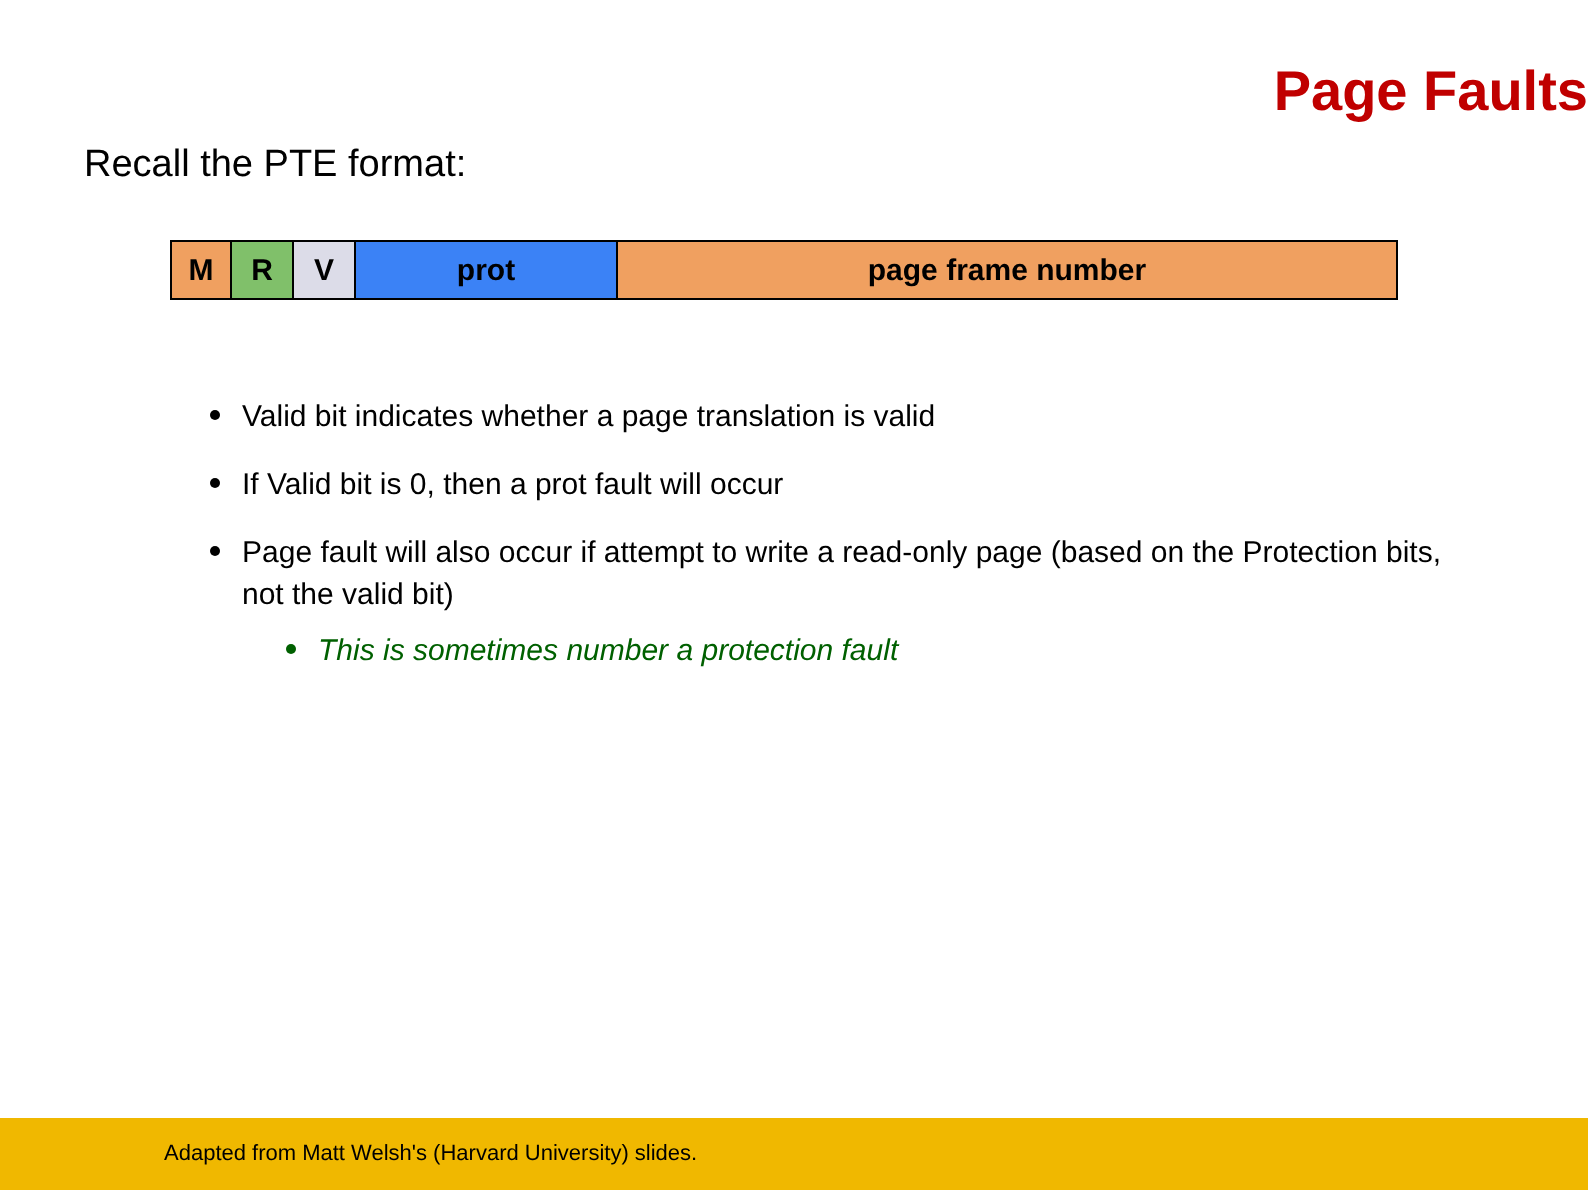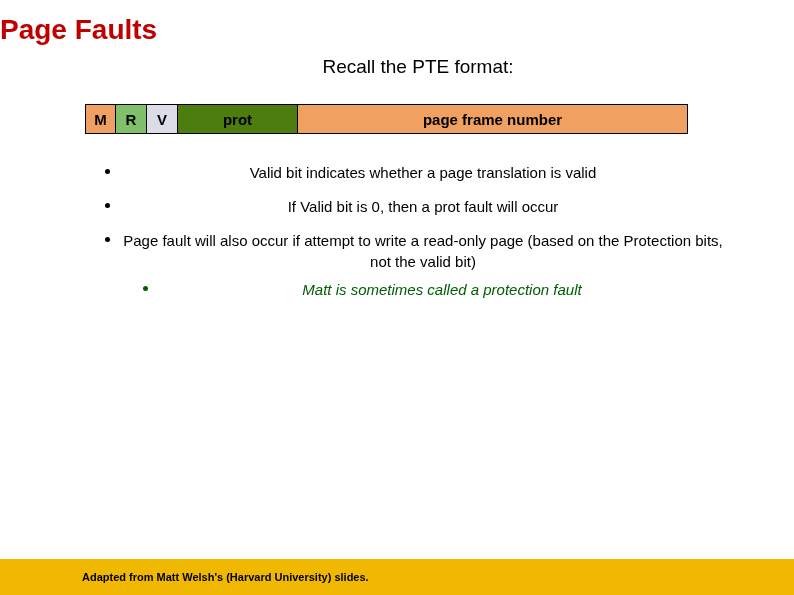--- a/index.html
+++ b/index.html
@@ -12,11 +12,11 @@
     overflow: hidden;
   }
   .title {
-    text-align: left;
+    text-align: right;
     font-size: 28px;
     font-weight: bold;
     color: #c00000;
-    padding-top: 14px;
+    padding-top: 30px;
   }
   .subtitle {
     font-size: 19px;

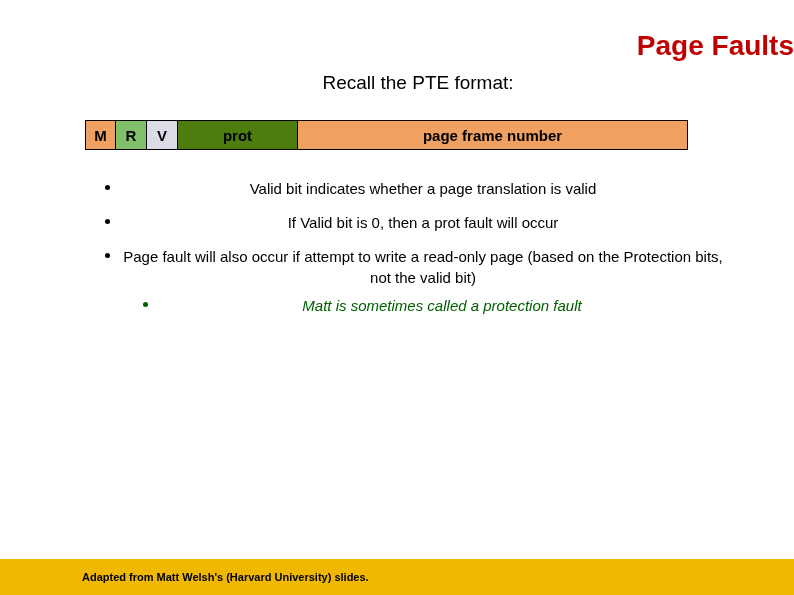--- a/index.html
+++ b/index.html
@@ -2,7 +2,7 @@
 <html><head>
 <meta charset="utf-8">
 <style>
-  * { margin: 0; padding: 0; box-sizing: border-box; text-align: center; }
+  * { margin: 0; padding: 0; box-sizing: border-box; }
   body {
     width: 794px;
     height: 595px;

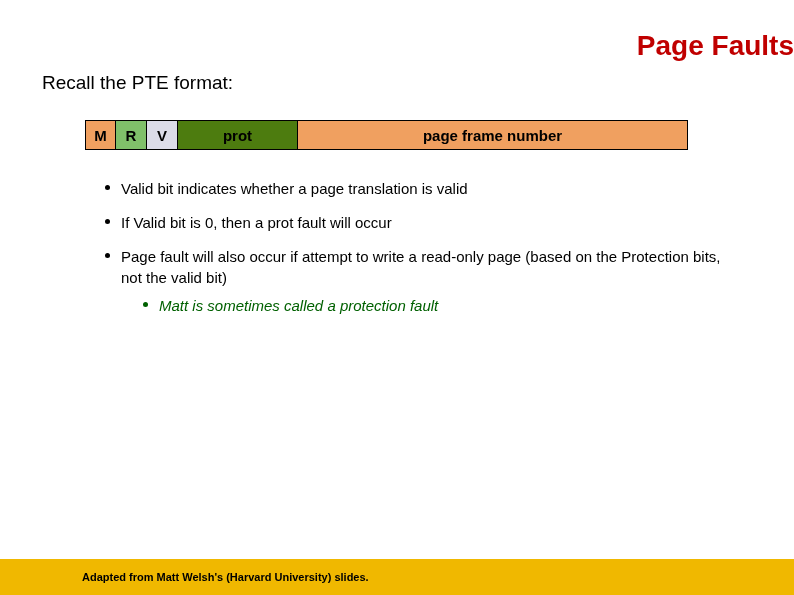--- a/index.html
+++ b/index.html
@@ -41,7 +41,7 @@
   .cell-m { width: 31px; background: #f0a060; }
   .cell-r { width: 31px; background: #80c06a; border-left: none; }
   .cell-v { width: 31px; background: #dcdce8; border-left: none; }
-  .cell-prot { width: 120px; background: #4d7c0f; border-left: none; }
+  .cell-prot { width: 131px; background: #3b82f6; border-left: none; }
   .cell-pfn { width: 390px; background: #f0a060; border-left: none; }
   .bullets {
     margin-left: 105px;

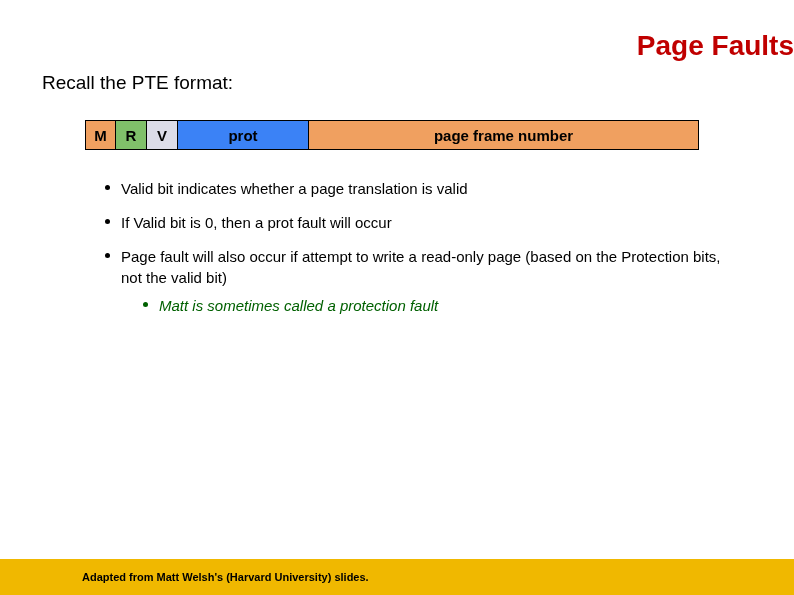--- a/index.html
+++ b/index.html
@@ -45,7 +45,7 @@
   .cell-pfn { width: 390px; background: #f0a060; border-left: none; }
   .bullets {
     margin-left: 105px;
-    margin-top: 28px;
+    margin-top: 48px;
     font-size: 15px;
   }
   .bullets ul { list-style: none; }

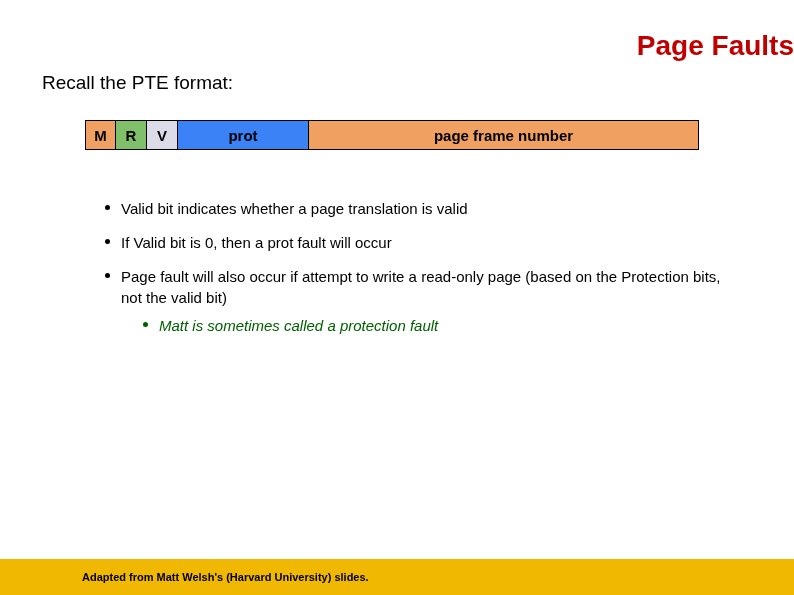--- a/index.html
+++ b/index.html
@@ -121,7 +121,7 @@
     <li>
       <span>Page fault will also occur if attempt to write a read-only page (based on the Protection bits, not the valid bit)</span>
       <ul class="sub-bullets">
-        <li>Matt is sometimes called a protection fault</li>
+        <li>This is sometimes number a protection fault</li>
       </ul>
     </li>
   </ul>

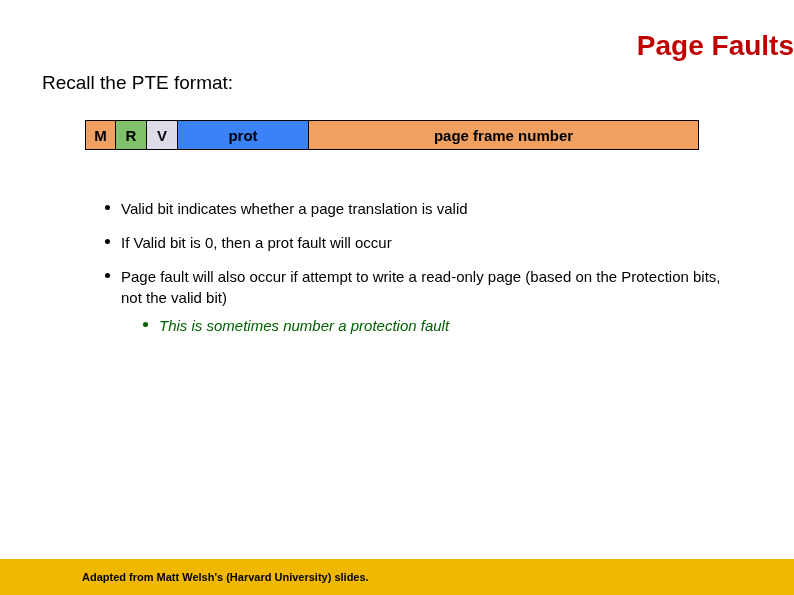--- a/index.html
+++ b/index.html
@@ -95,7 +95,7 @@
     align-items: center;
     padding-left: 82px;
     font-size: 11px;
-    font-weight: bold;
+    font-weight: normal;
     color: #000;
   }
 </style>

